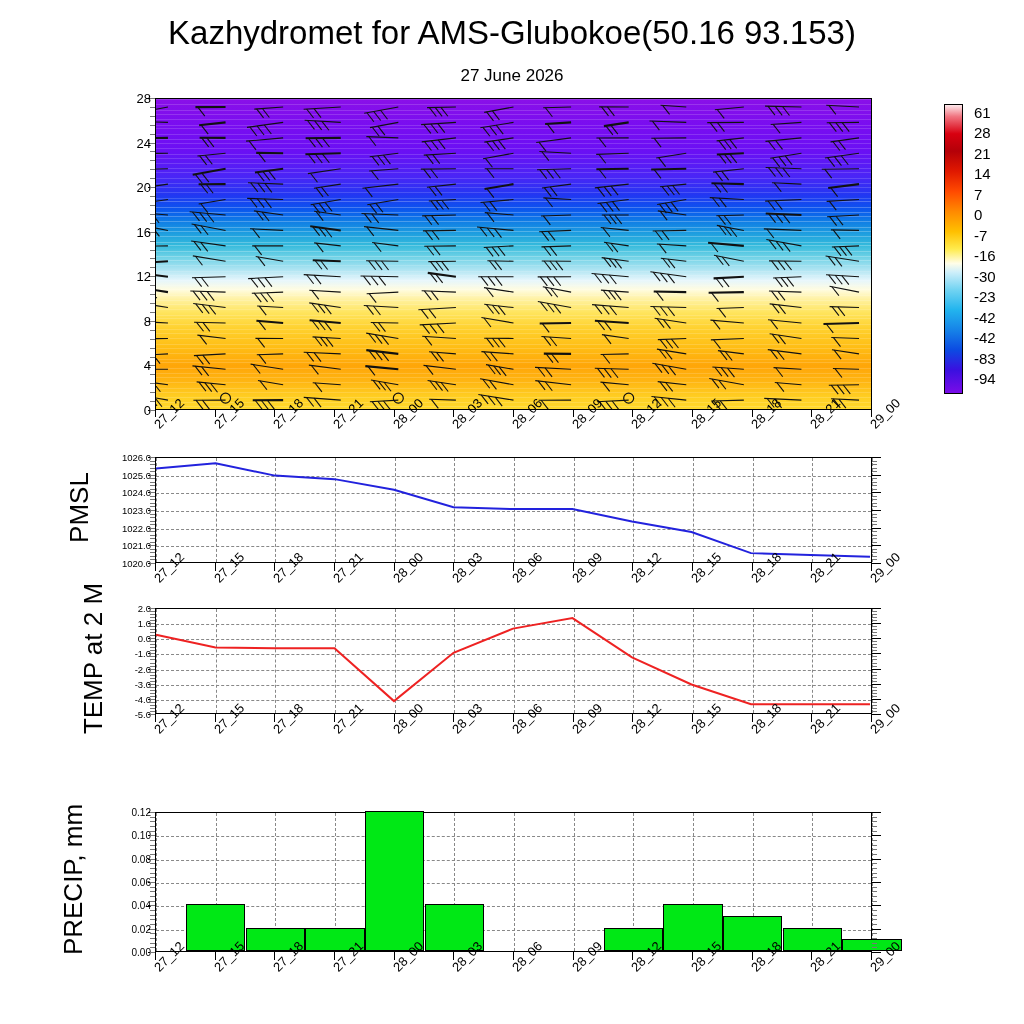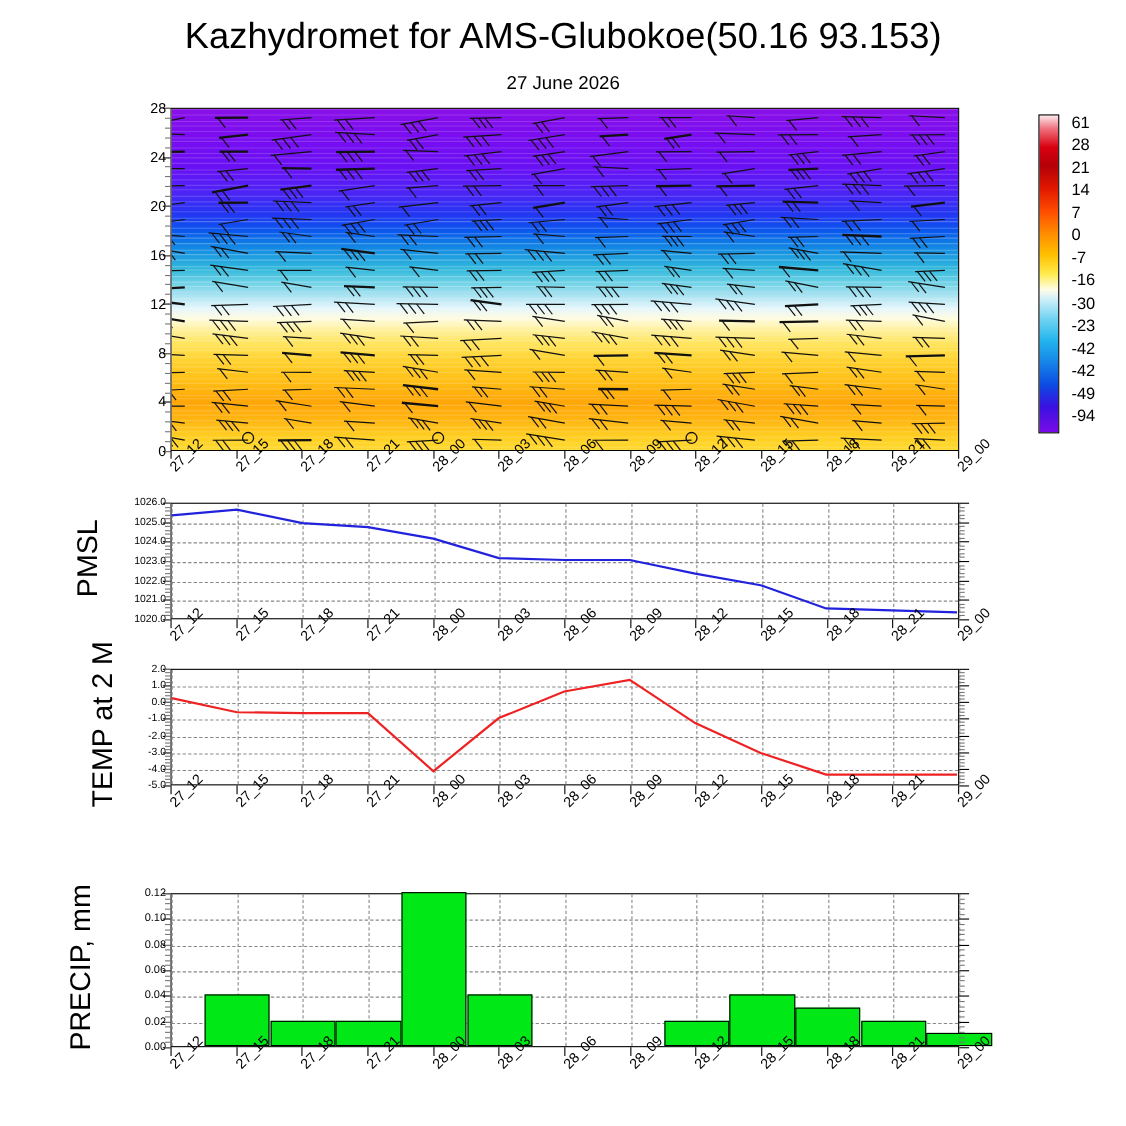--- a/index.html
+++ b/index.html
@@ -1534,7 +1534,7 @@
     <div class="cbl" style="top: 296.154px;">-23</div>
     <div class="cbl" style="top: 316.615px;">-42</div>
     <div class="cbl" style="top: 337.077px;">-42</div>
-    <div class="cbl" style="top: 357.538px;">-49</div>
+    <div class="cbl" style="top: 357.538px;">-83</div>
     <div class="cbl" style="top: 378px;">-94</div>
   </div>
 

